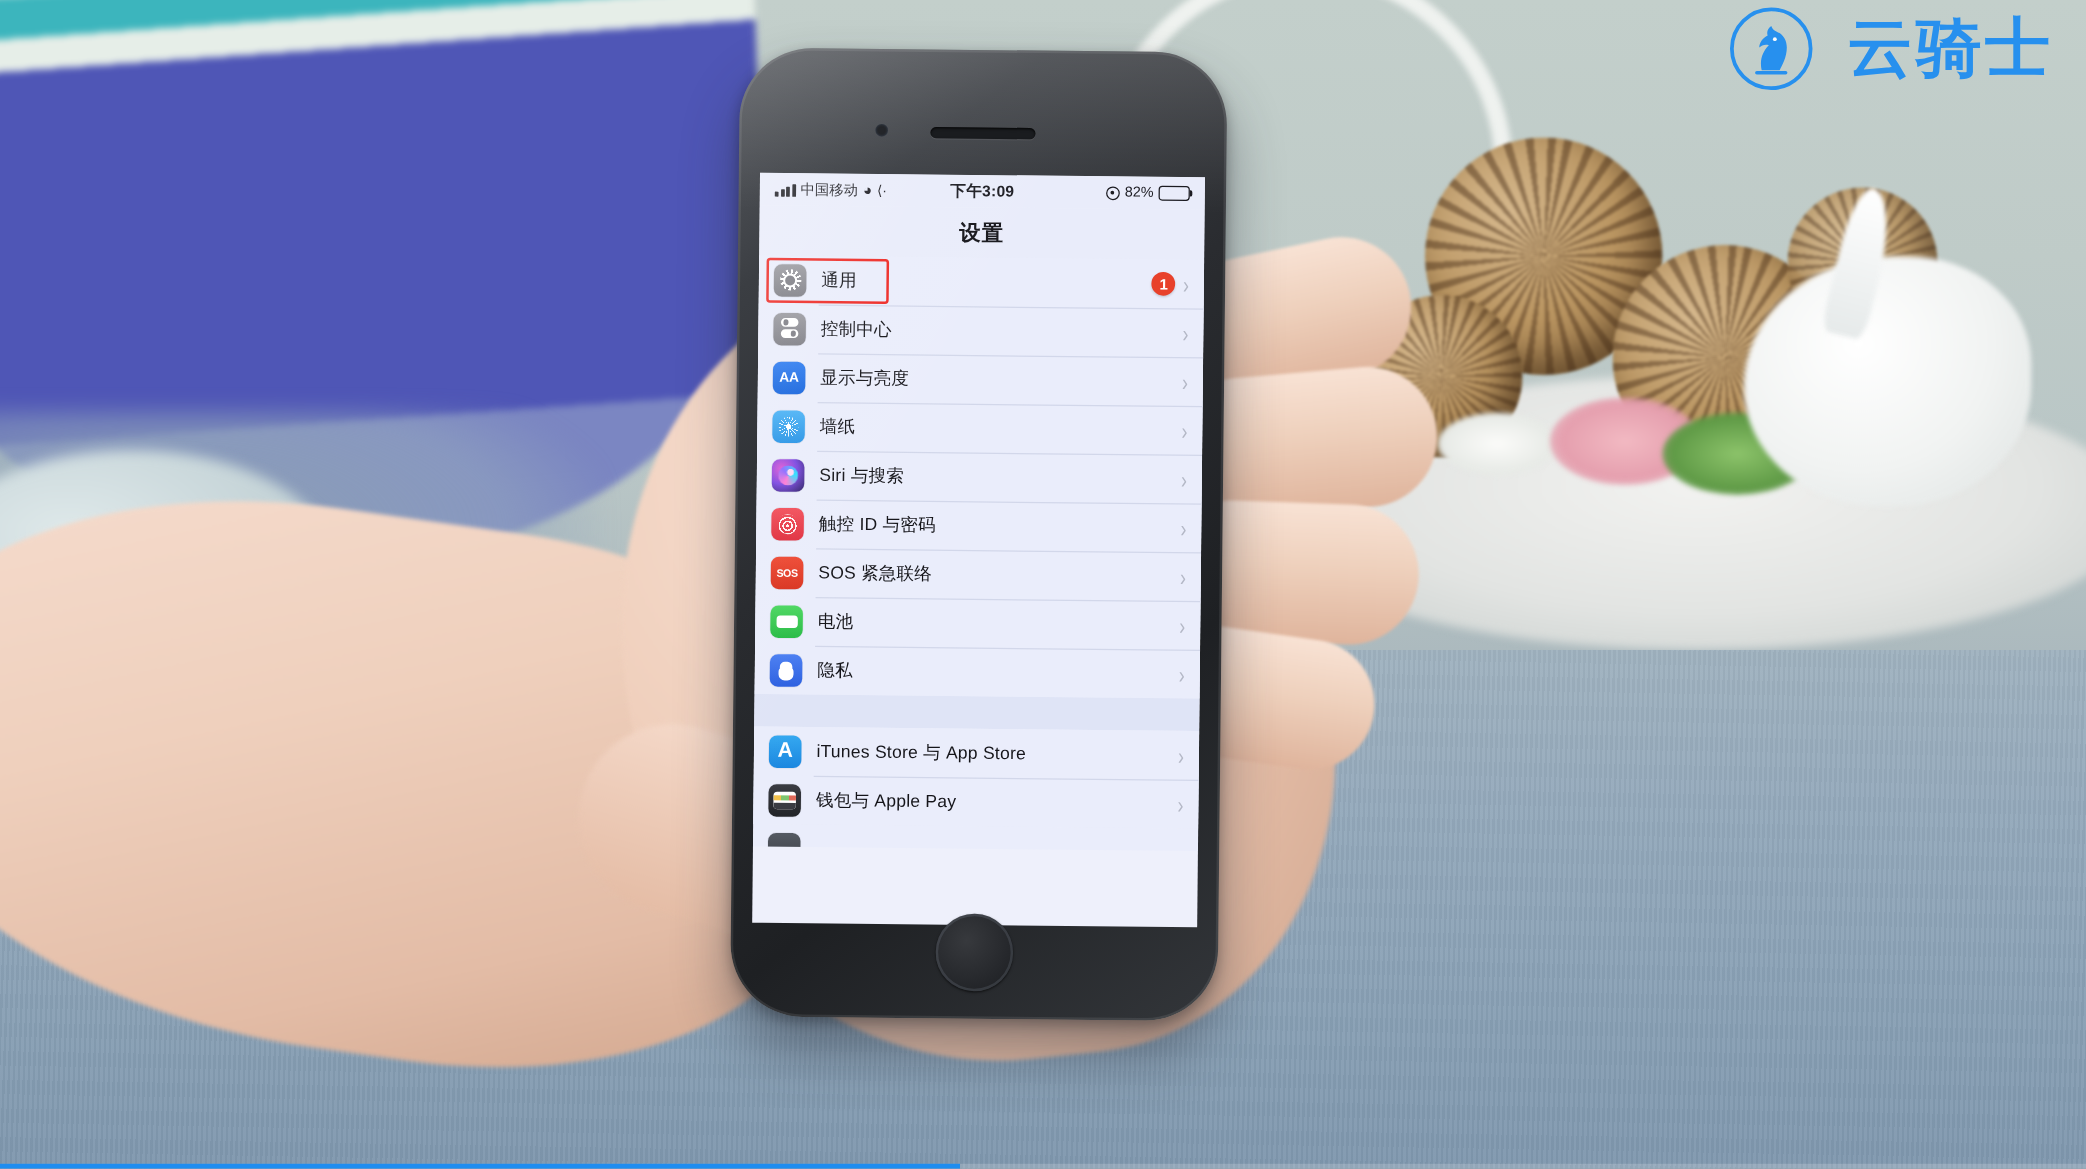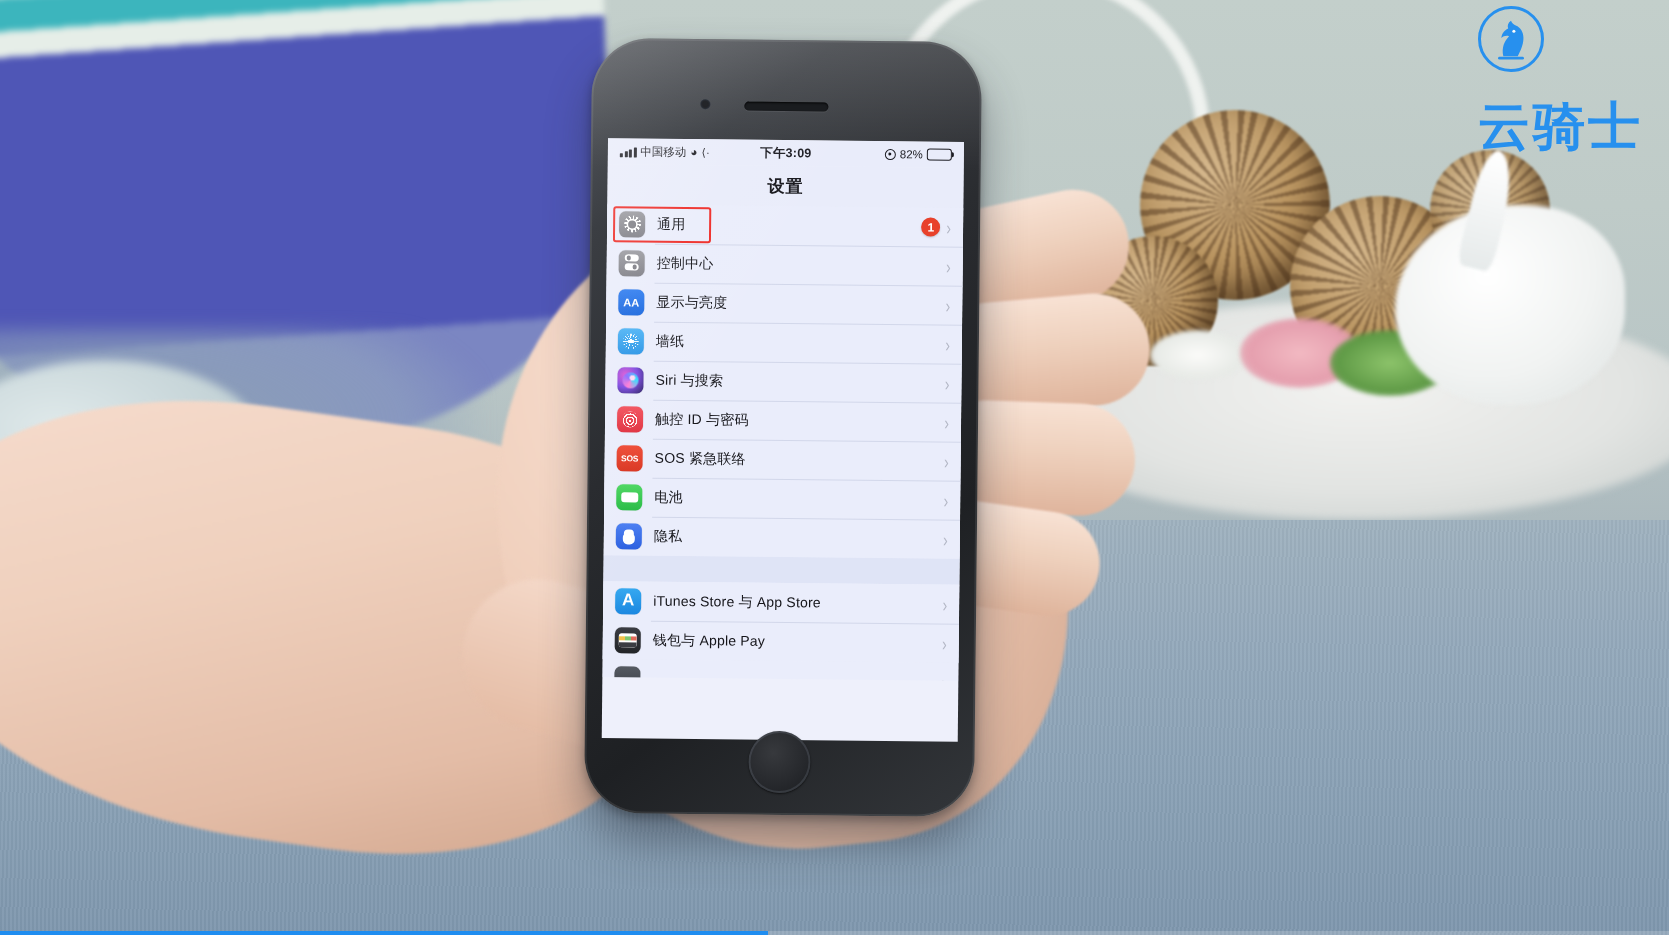--- a/index.html
+++ b/index.html
@@ -369,9 +369,8 @@
   
   .logo {
     position: absolute; right: 26px; top: 6px;
-    display: flex; align-items: flex-start; gap: 28px;
+    display: flex; align-items: center; gap: 28px;
     opacity: .95;
-    flex-direction: column;
   }
   .logo-emblem {
     width: 66px; height: 66px; border-radius: 50%;

